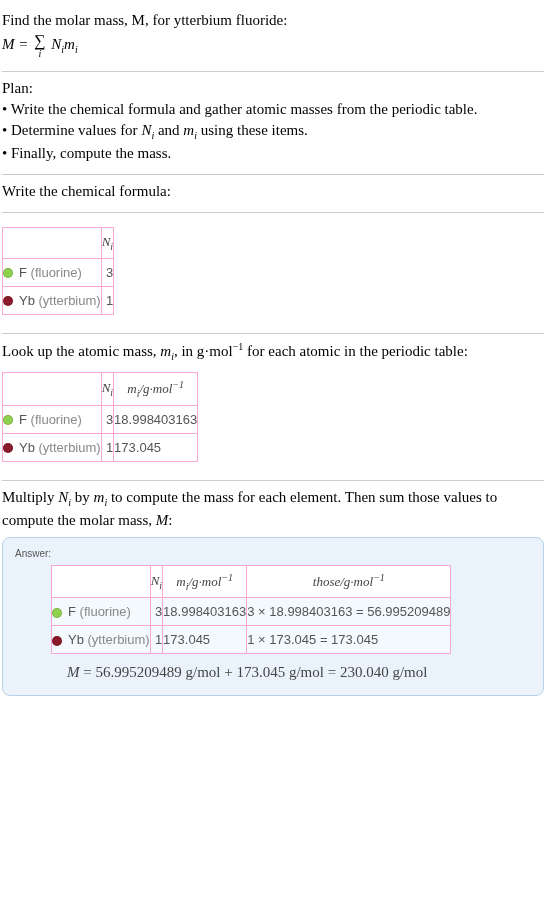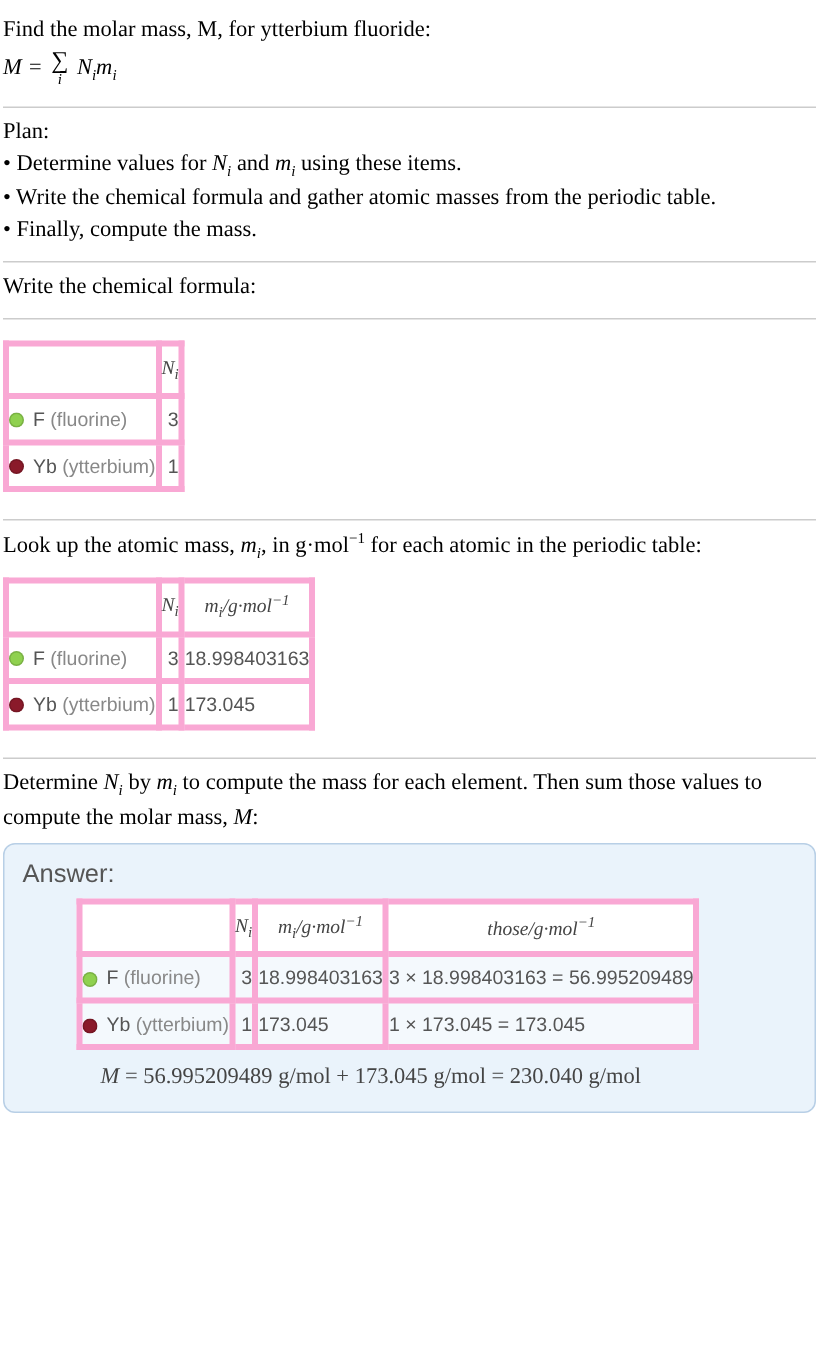--- a/index.html
+++ b/index.html
@@ -120,10 +120,10 @@
 
 <div class="section">
   <div class="line">Plan:</div>
+  <div class="line">• Write the chemical formula and gather atomic masses from the periodic table.</div>
   <div class="line">
     <span>• Determine values for </span><span class="mi">N<span class="sub">i</span></span><span> and </span><span class="mi">m<span class="sub">i</span></span><span> using these items.</span>
   </div>
-  <div class="line">• Write the chemical formula and gather atomic masses from the periodic table.</div>
   <div class="line">• Finally, compute the mass.</div>
 </div>
 

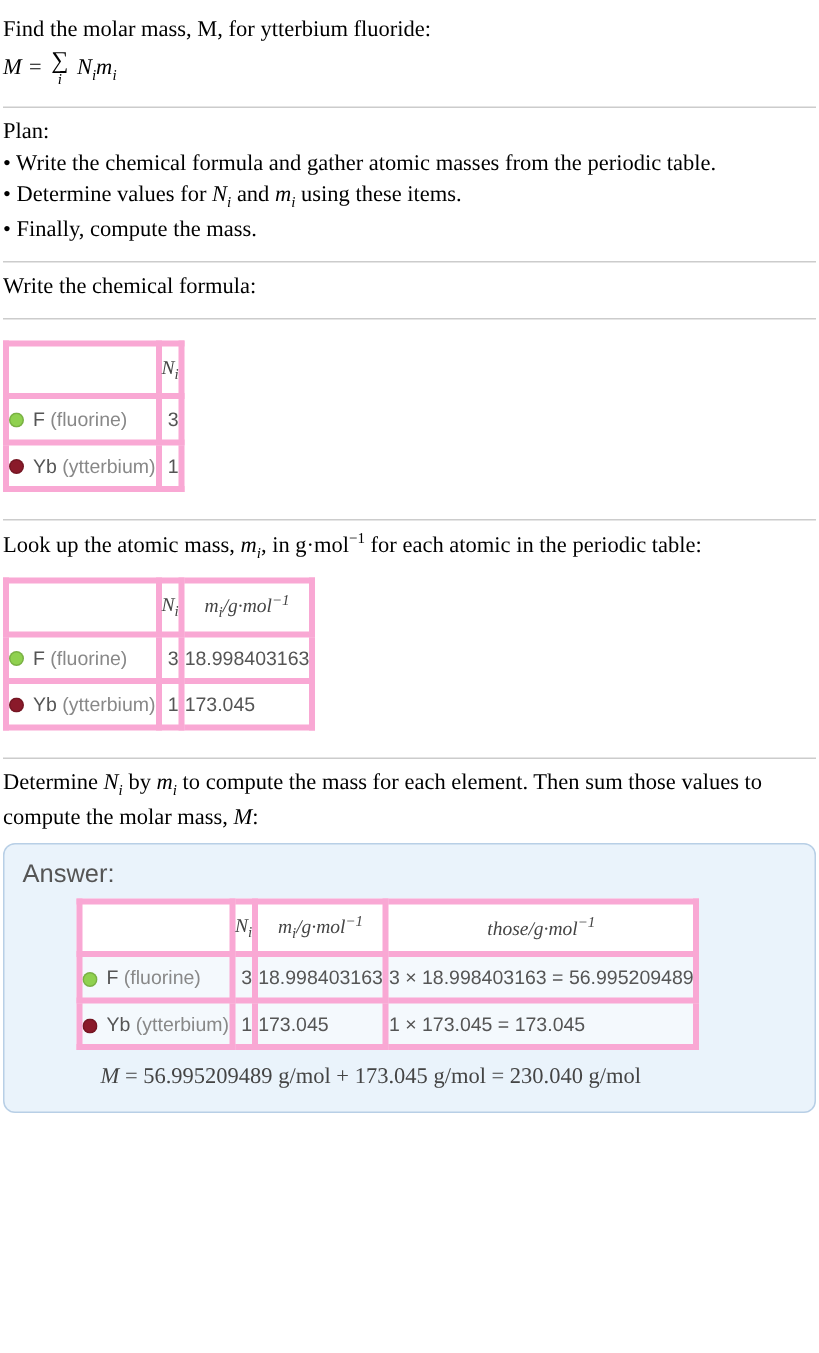--- a/index.html
+++ b/index.html
@@ -43,7 +43,7 @@
     color: #555;
   }
   th, td {
-    border: 4px solid #f9a8d4;
+    border: 1px solid #f9a8d4;
     padding: 6px 0;
     text-align: left;
     vertical-align: middle;

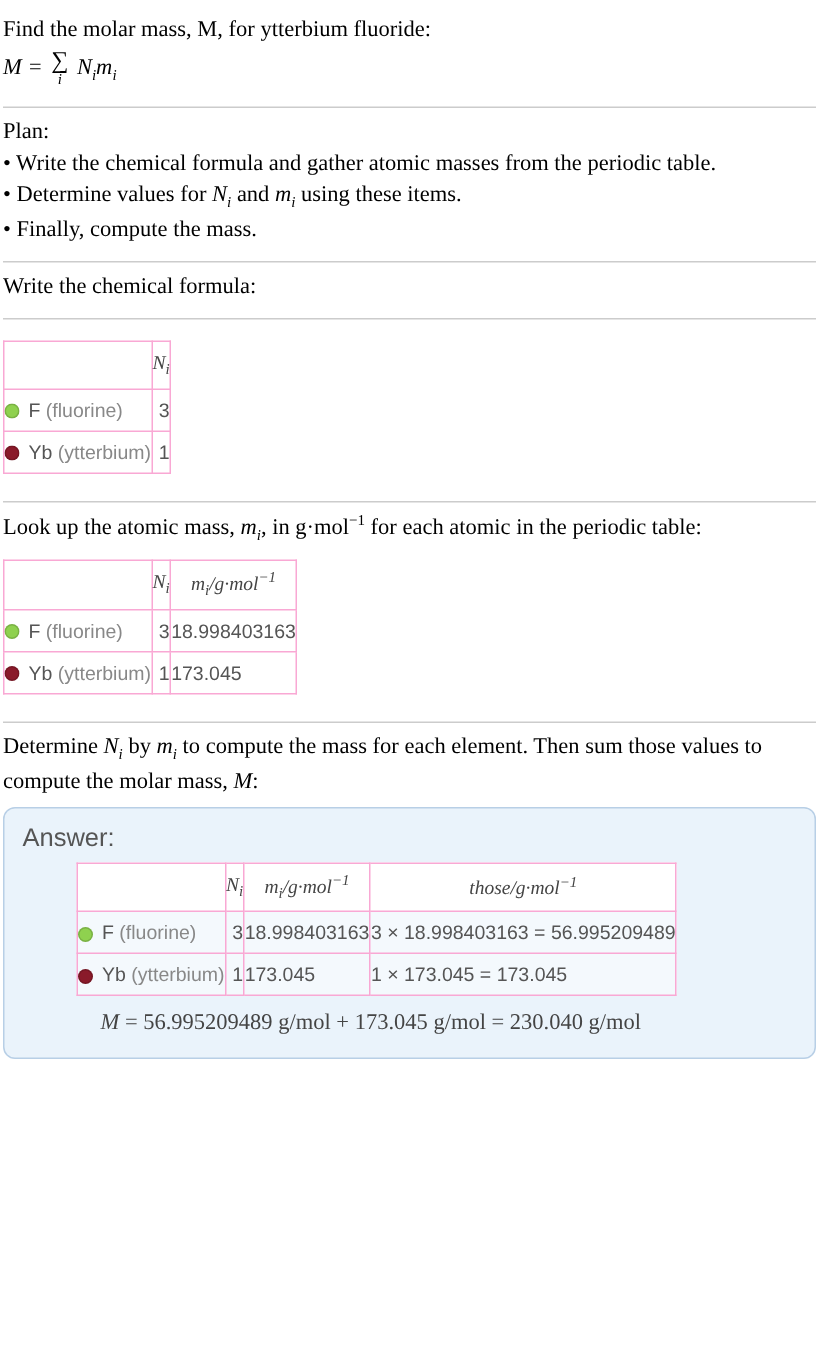--- a/index.html
+++ b/index.html
@@ -177,7 +177,7 @@
 
 <div class="section">
   <div class="line">
-    <span>Determine </span><span class="mi">N<span class="sub">i</span></span><span> by </span><span class="mi">m<span class="sub">i</span></span><span> to compute the mass for each element. Then sum those values to compute the molar mass, </span><span class="mi">M</span><span>:</span>
+    <span>Multiply </span><span class="mi">N<span class="sub">i</span></span><span> by </span><span class="mi">m<span class="sub">i</span></span><span> to compute the mass for each element. Then sum those values to compute the molar mass, </span><span class="mi">M</span><span>:</span>
   </div>
 
   <div class="answer-box">

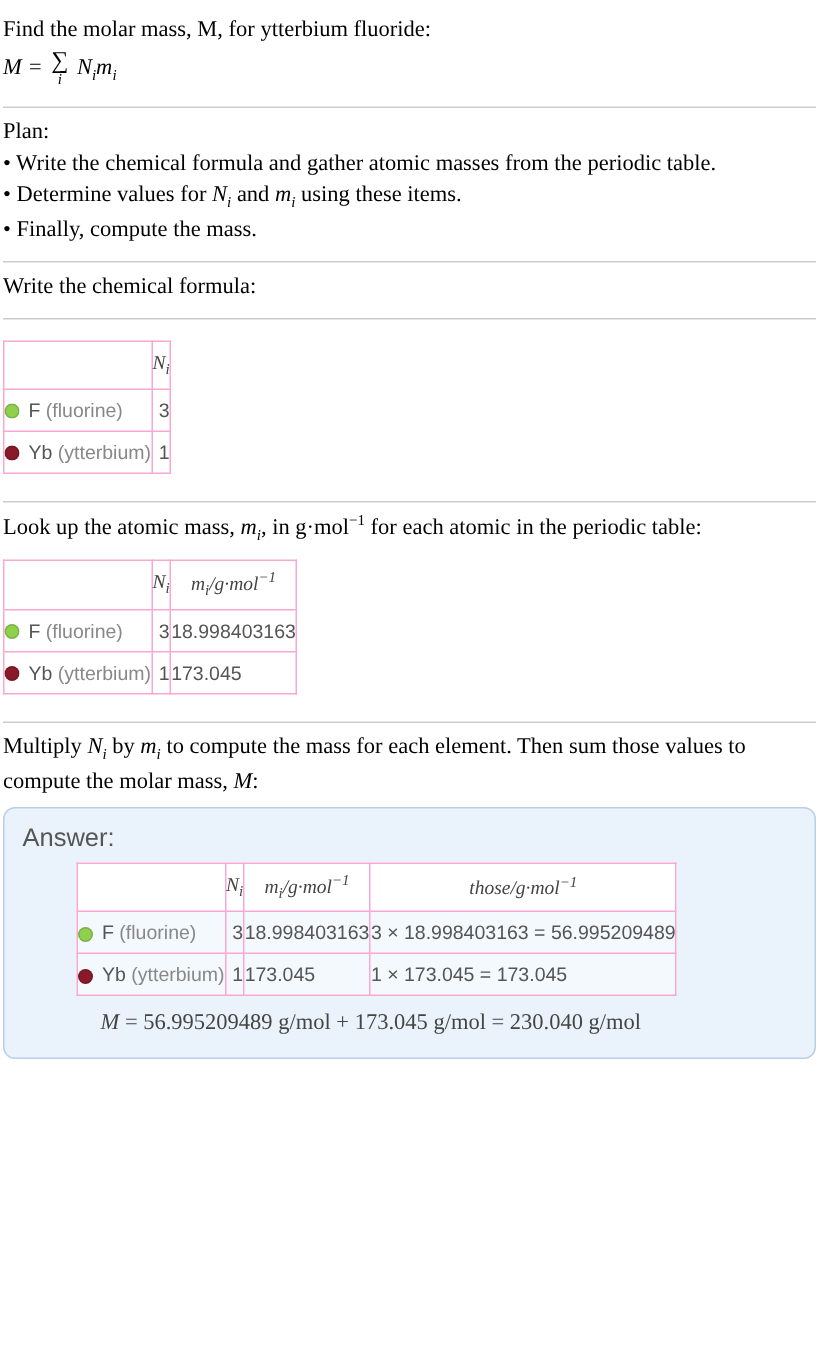--- a/index.html
+++ b/index.html
@@ -79,7 +79,7 @@
   }
   .answer-label {
     font-family: Arial, Helvetica, sans-serif;
-    font-size: 17px;
+    font-size: 10px;
     color: #555;
     margin-bottom: 6px;
   }

